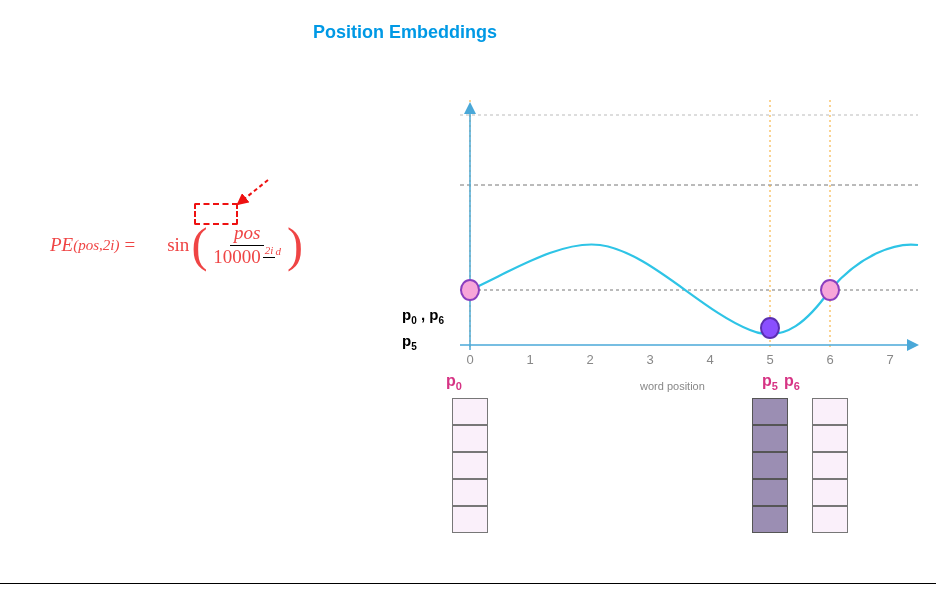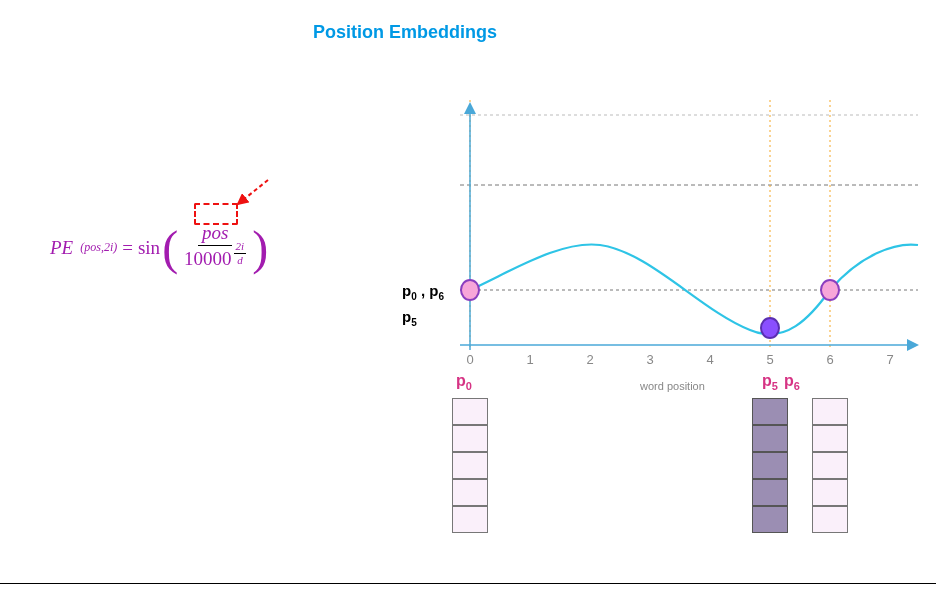--- a/index.html
+++ b/index.html
@@ -28,7 +28,7 @@
     left: 50px;
     font-family: 'Cambria Math', 'Times New Roman', serif;
     font-size: 19px;
-    color: #a21caf;
+    color: #ef4444;
     display: flex;
     align-items: center;
   }

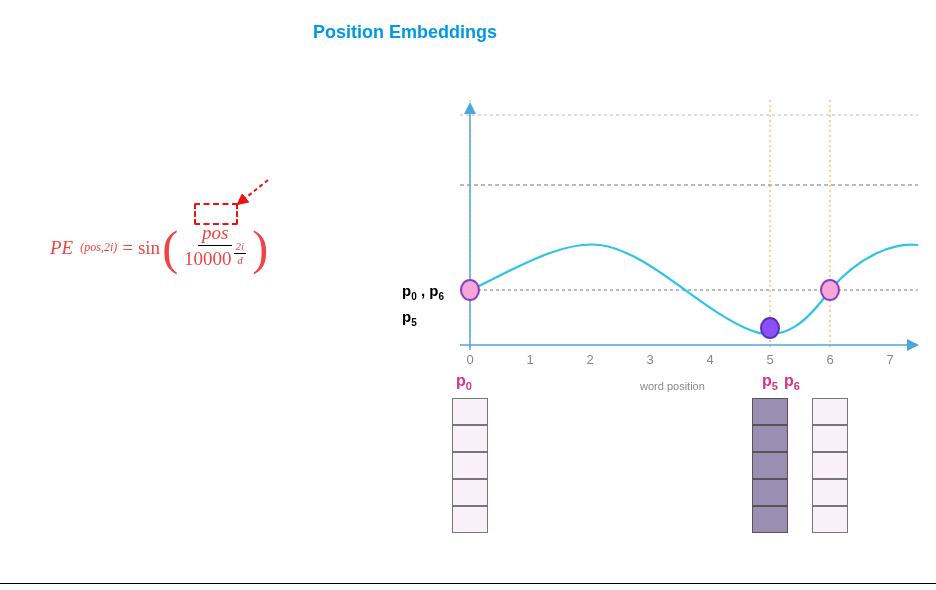--- a/index.html
+++ b/index.html
@@ -33,7 +33,7 @@
     align-items: center;
   }
   .formula .pe { font-style: italic; }
-  .formula .sub { font-size: 12px; vertical-align: sub; font-style: italic; margin-left: 7px; }
+  .formula .sub { font-size: 15px; vertical-align: sub; font-style: italic; }
   .formula .eq { margin: 0 5px; }
   .formula .sin { margin-right: 2px; }
   .paren {

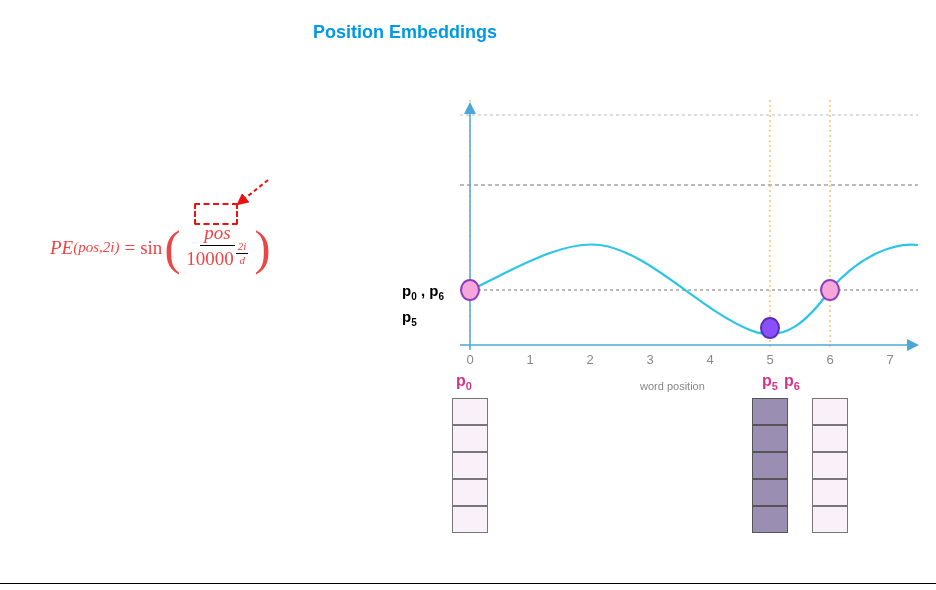--- a/index.html
+++ b/index.html
@@ -35,7 +35,7 @@
   .formula .pe { font-style: italic; }
   .formula .sub { font-size: 15px; vertical-align: sub; font-style: italic; }
   .formula .eq { margin: 0 5px; }
-  .formula .sin { margin-right: 2px; }
+  .formula .sin { margin-right: 2px; margin-left: 27px; }
   .paren {
     font-size: 48px;
     line-height: 48px;

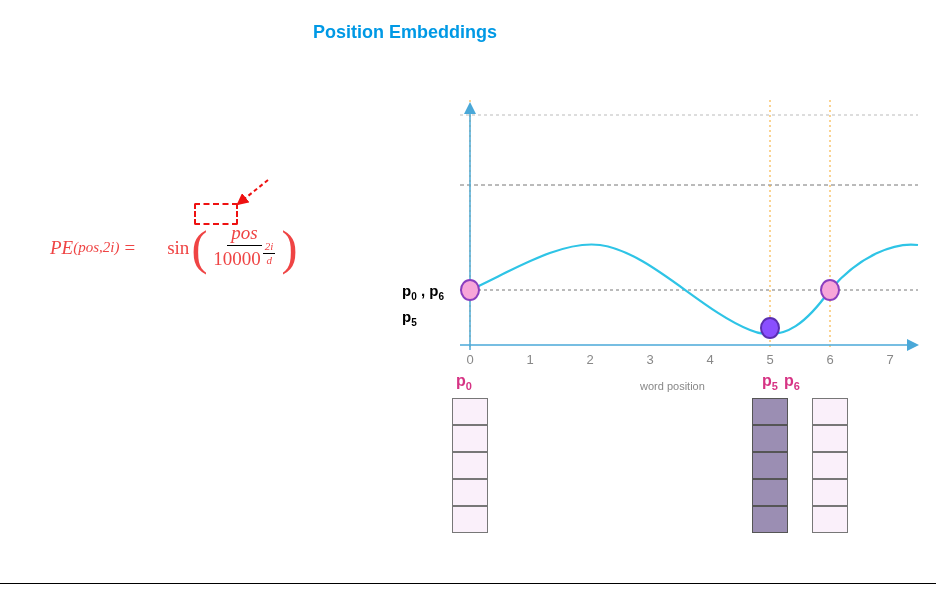--- a/index.html
+++ b/index.html
@@ -65,7 +65,6 @@
   }
   .frac .exp {
     display: inline-flex;
-    flex-direction: column;
     align-items: center;
     margin-left: 2px;
     transform: translateY(-6px);

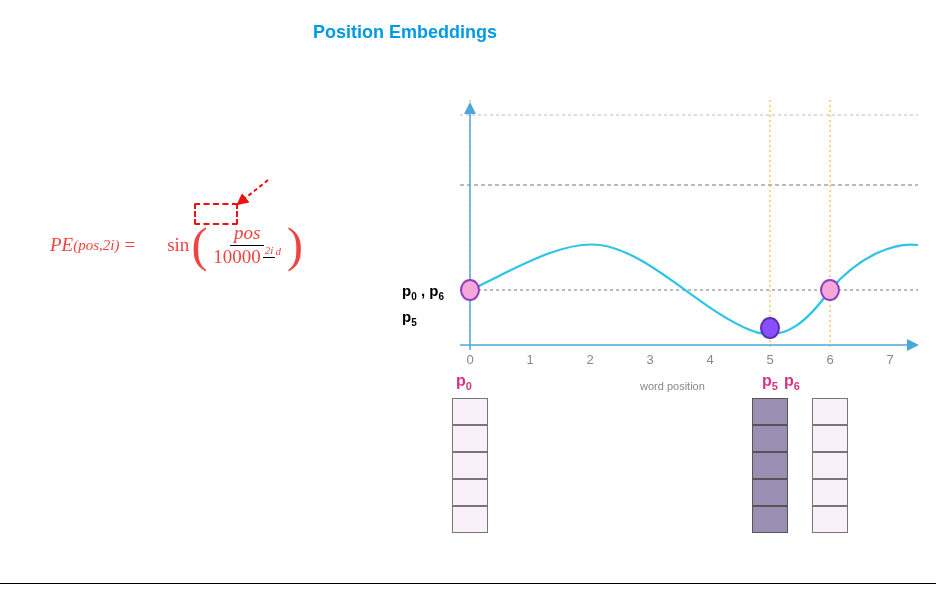--- a/index.html
+++ b/index.html
@@ -116,6 +116,7 @@
     font-size: 15px;
     font-weight: bold;
     color: #000;
+    margin-top: 24px;
   }
   .ylab .ysub { font-size: 10px; vertical-align: sub; }
   .xlab {

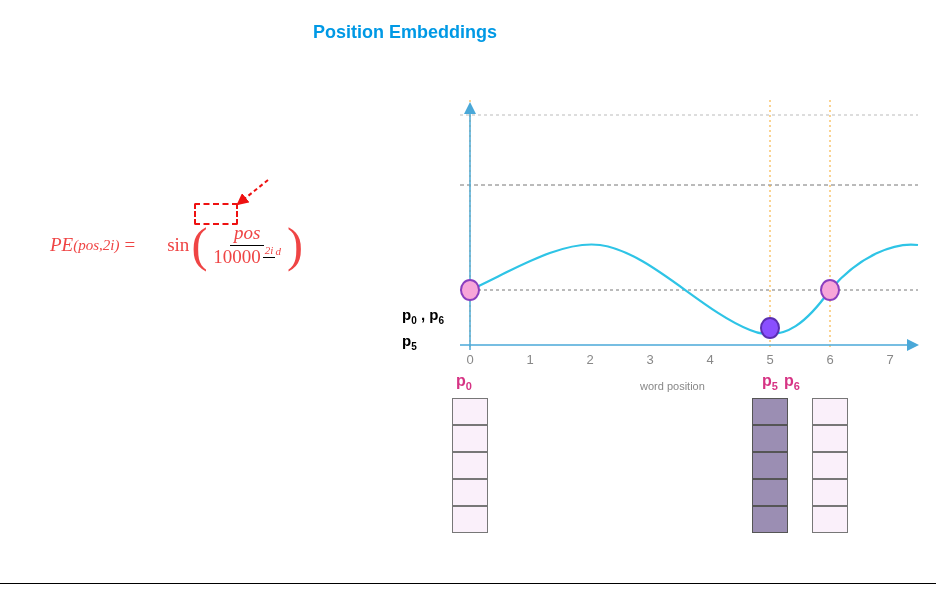--- a/index.html
+++ b/index.html
@@ -238,7 +238,7 @@
 
 <div class="xlab">word position</div>
 
-<div class="plab" style="top:372px; left:464px;"><span>p</span><span class="psub">0</span></div>
+<div class="plab" style="top:372px; left:454px;"><span>p</span><span class="psub">0</span></div>
 <div class="plab" style="top:372px; left:770px;"><span>p</span><span class="psub">5</span></div>
 <div class="plab" style="top:372px; left:792px;"><span>p</span><span class="psub">6</span></div>
 

